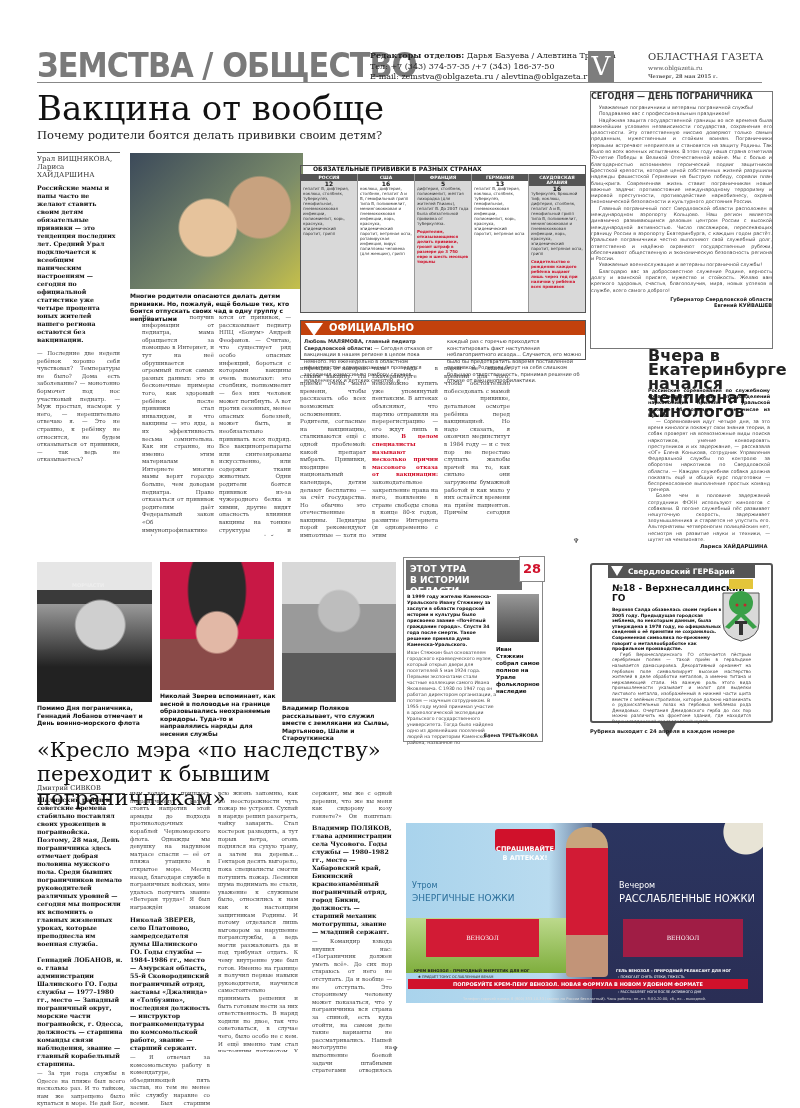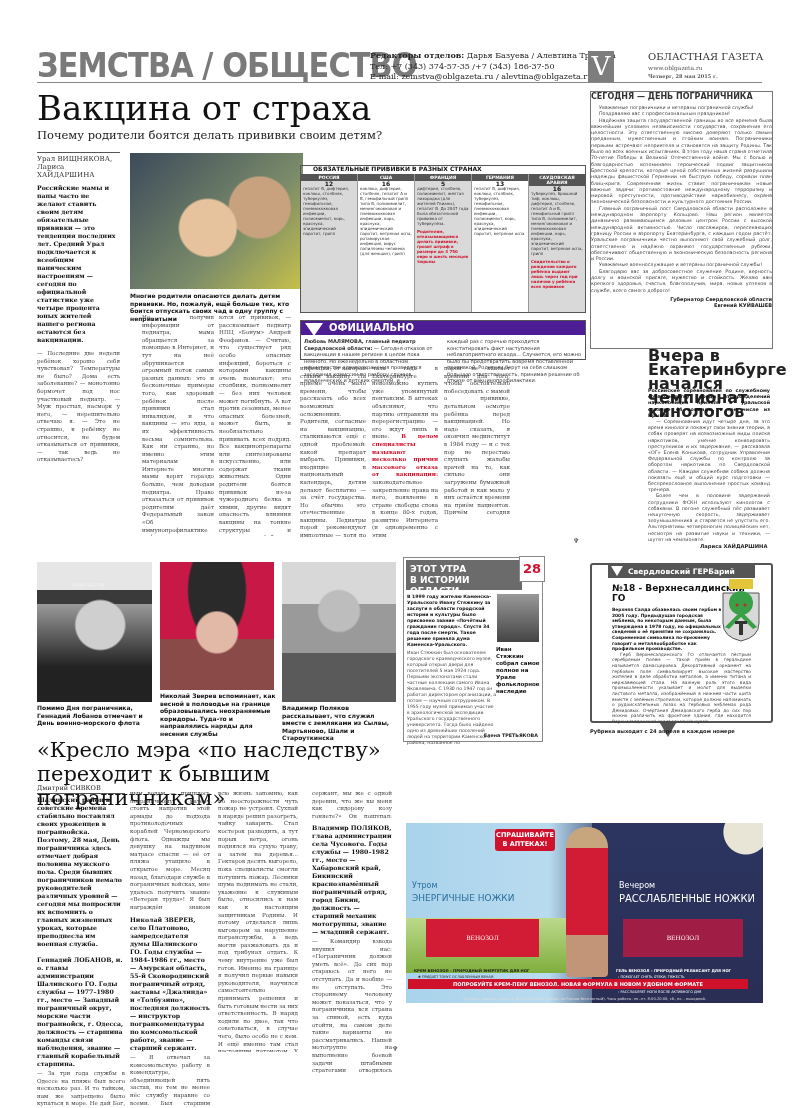--- a/index.html
+++ b/index.html
@@ -121,7 +121,7 @@
 <div class="abs paper-date">Четверг, 28 мая 2015 г.</div>
 <div class="abs mast-rule"></div>
 
-<div class="abs headline">Вакцина от страха</div>
+<div class="abs headline">Вакцина от вообще</div>
 <div class="abs subhead">Почему родители боятся делать прививки своим детям?</div>
 
 <div class="abs" style="left:37px; top:152px; width:83px;">

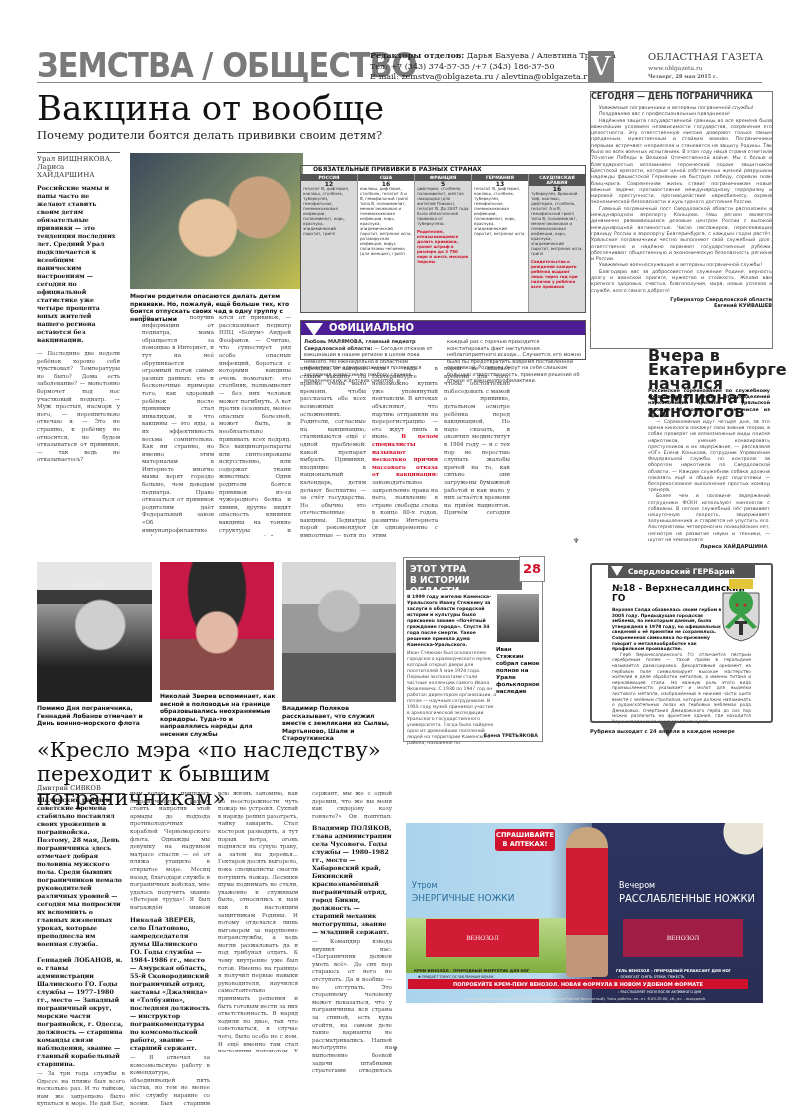--- a/index.html
+++ b/index.html
@@ -41,7 +41,7 @@
 
   
   .official { left: 300px; top: 320px; width: 286px; height: 40px; border: 1px solid #555; }
-  .off-bar { position: absolute; left: 0; top: 0; right: 0; height: 14px; background: #4c1d95; }
+  .off-bar { position: absolute; left: 0; top: 0; right: 0; height: 14px; background: #c2410c; }
   .off-tri { position: absolute; left: 4px; top: 2px; width: 0; height: 0; border-left: 9px solid transparent; border-right: 9px solid transparent; border-top: 13px solid #fff; }
   .off-title { position: absolute; left: 28px; top: 1px; color: #fff; font-family: "DejaVu Sans", sans-serif; font-weight: bold; font-size: 10px; }
   .off-text { position: absolute; left: 3px; right: 3px; top: 17px; display: flex; gap: 8px; font-family: "DejaVu Sans", sans-serif; font-size: 5px; line-height: 6.5px; color: #333; }

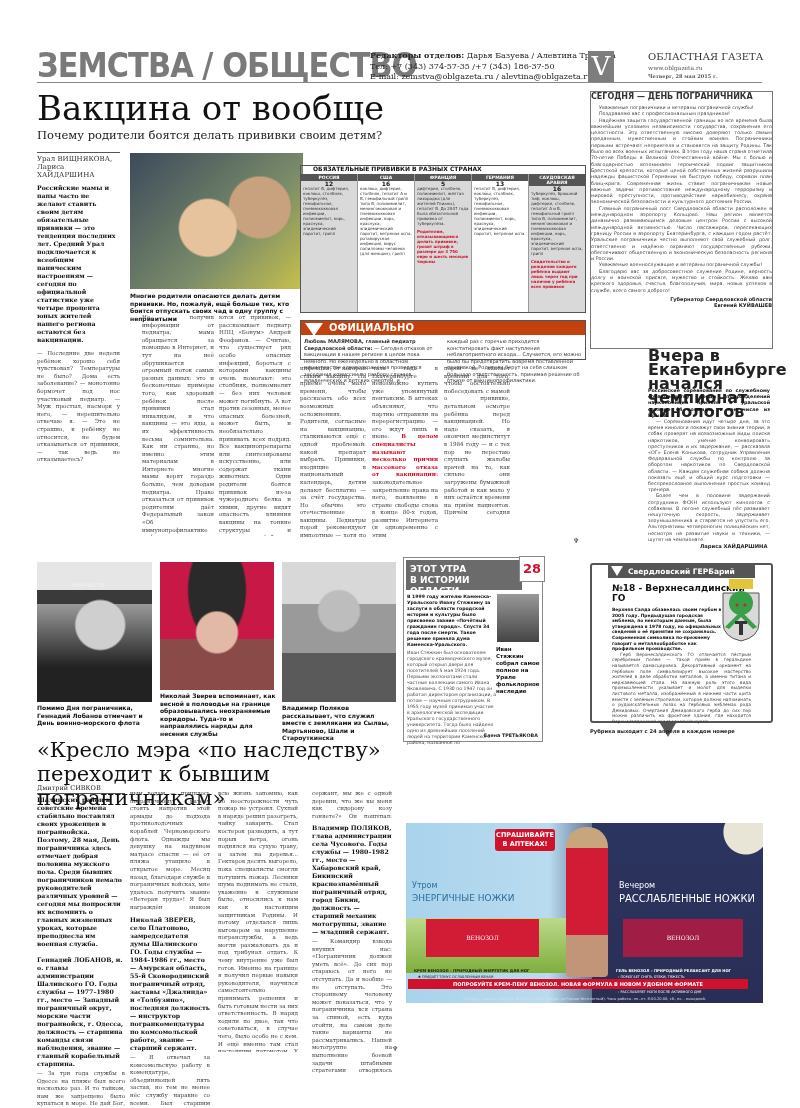--- a/index.html
+++ b/index.html
@@ -90,7 +90,7 @@
   .ad-grass { position: absolute; left: 0; bottom: 30px; width: 55%; height: 55px; background: linear-gradient(#bcd98c, #7fae3d); }
   .ad-night { position: absolute; left: 52%; top: 0; right: 0; bottom: 0; background: radial-gradient(circle at 90% 5%, #e8e4d6 0 22px, transparent 23px), linear-gradient(#2b3560, #2a2e55); }
   .ad-woman { position: absolute; left: 160px; top: 4px; width: 42px; height: 150px; background: linear-gradient(#c8a67d 0 14%, #d21b35 14% 72%, #c29478 72%); border-radius: 20px 20px 4px 4px; }
-  .ad-ask { position: absolute; left: 89px; top: 6px; width: 60px; height: 22px; background: #d0112b; color: #fff; font-family: "DejaVu Sans", sans-serif; font-weight: bold; font-size: 6.5px; text-align: center; line-height: 9px; padding-top: 2px; border-radius: 3px; }
+  .ad-ask { position: absolute; left: 89px; top: 6px; width: 60px; height: 22px; background: #d0112b; color: #fff; font-family: "DejaVu Sans", sans-serif; font-weight: bold; font-size: 6.5px; text-align: center; line-height: 9px; padding-top: 16px; border-radius: 3px; }
   .ad-morning { position: absolute; left: 6px; top: 56px; color: #2b6f9b; font-family: "DejaVu Sans", sans-serif; font-size: 8px; line-height: 13px; }
   .ad-morning .big { font-size: 9px; }
   .ad-evening { position: absolute; left: 213px; top: 56px; color: #fff; font-family: "DejaVu Sans", sans-serif; font-size: 8px; line-height: 13px; }

